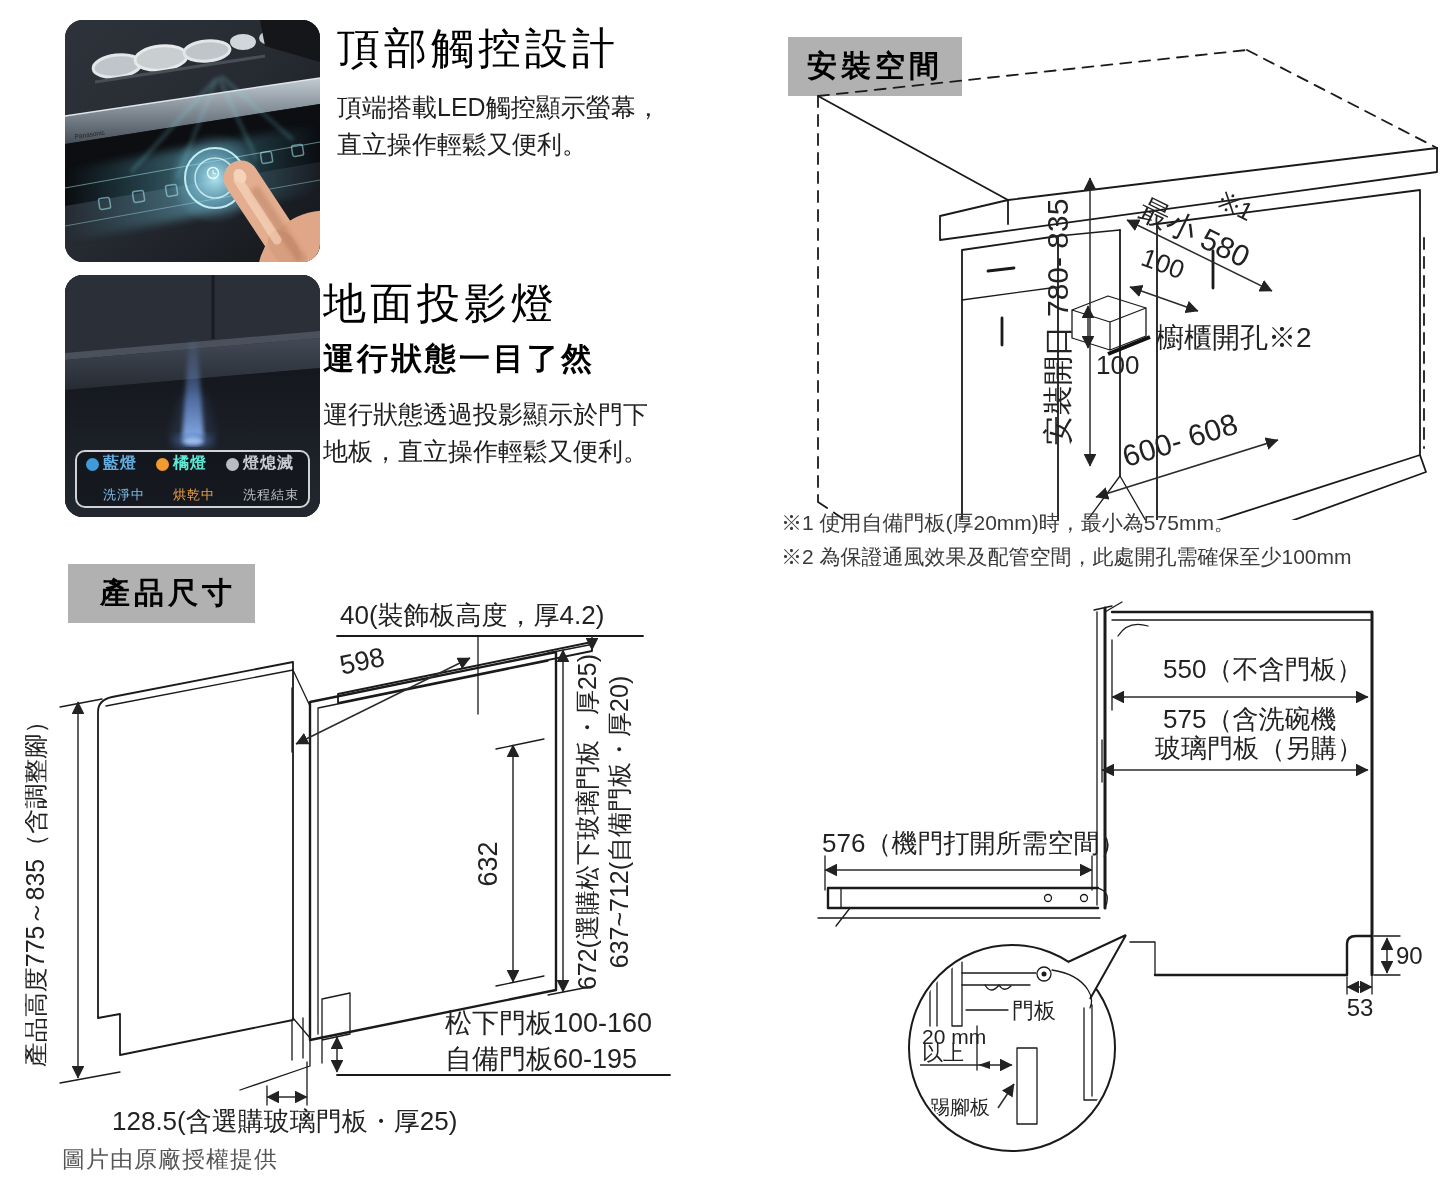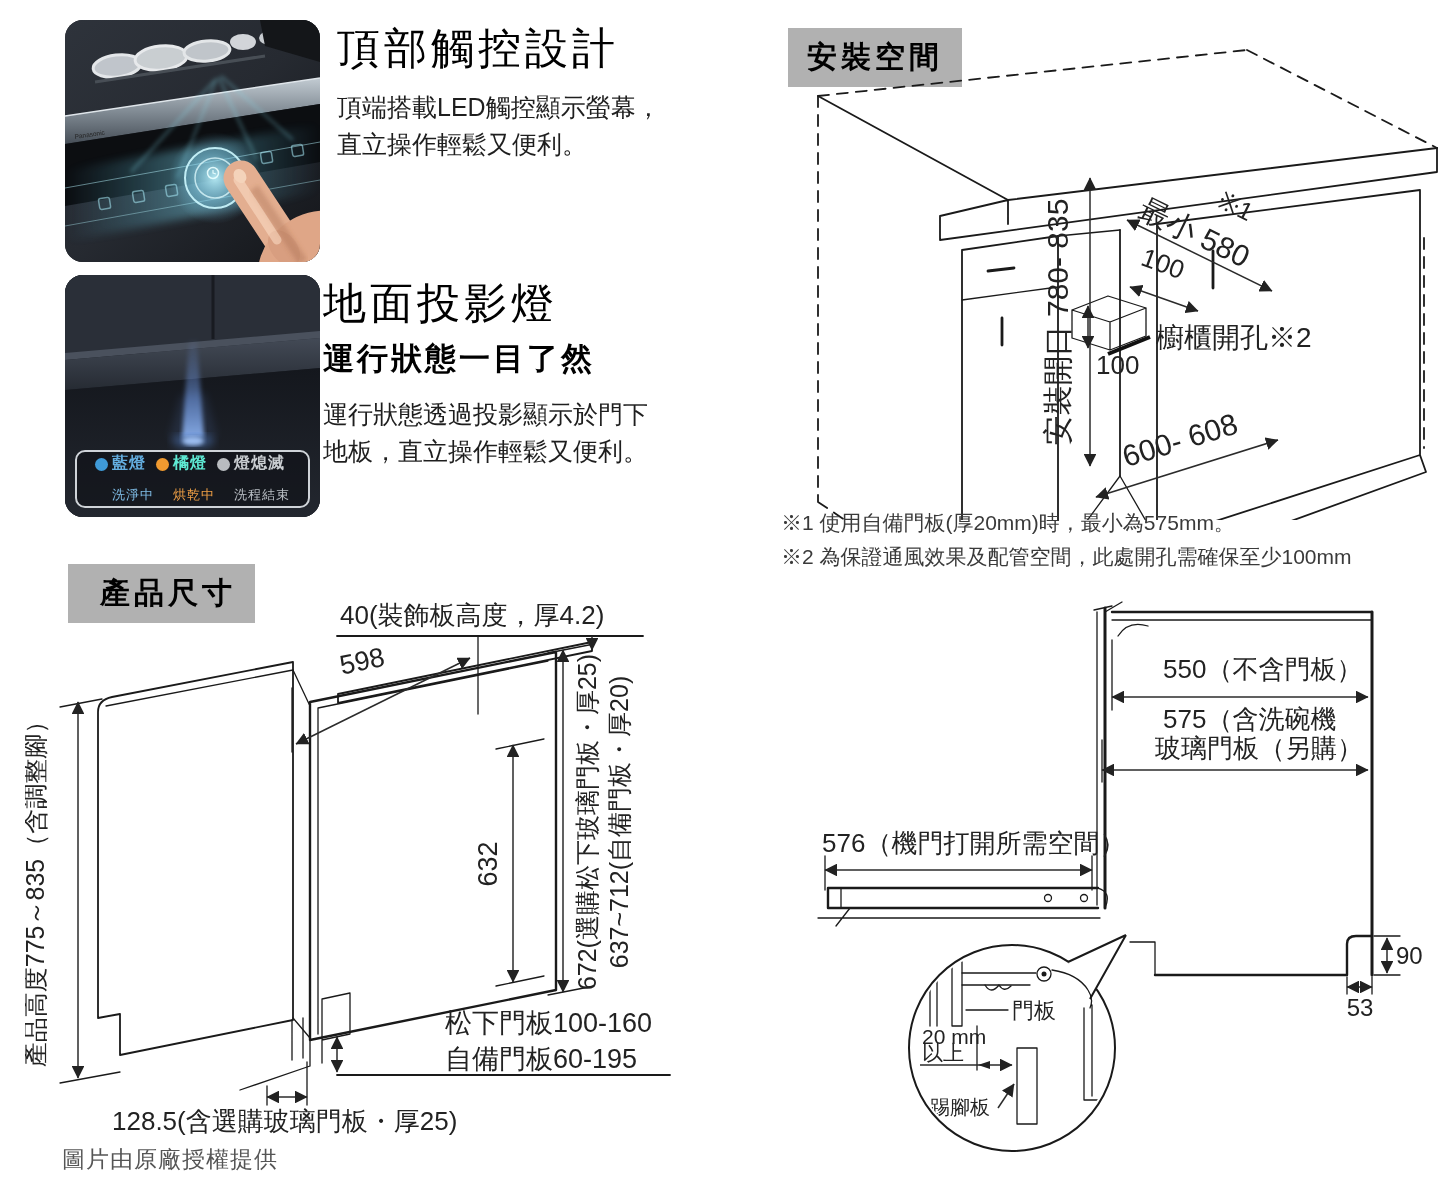--- a/index.html
+++ b/index.html
@@ -199,7 +199,7 @@
   <div class="f-body">運行狀態透過投影顯示於門下地板，直立操作輕鬆又便利。</div>
 </div>
 
-<div class="sec-title abs" style="left:788px; top:28px;font-family:Liberation Serif, serif;">安裝空間</div>
+<div class="sec-title abs" style="left:788px; top:37px;font-family:Liberation Serif, serif;">安裝空間</div>
 <div class="sec-title abs" style="left:68px; top:564px;padding-left:32px;">產品尺寸</div>
 
 <svg class="abs" style="left:778px; top:28px;" width="662" height="492" viewBox="778 28 662 492">

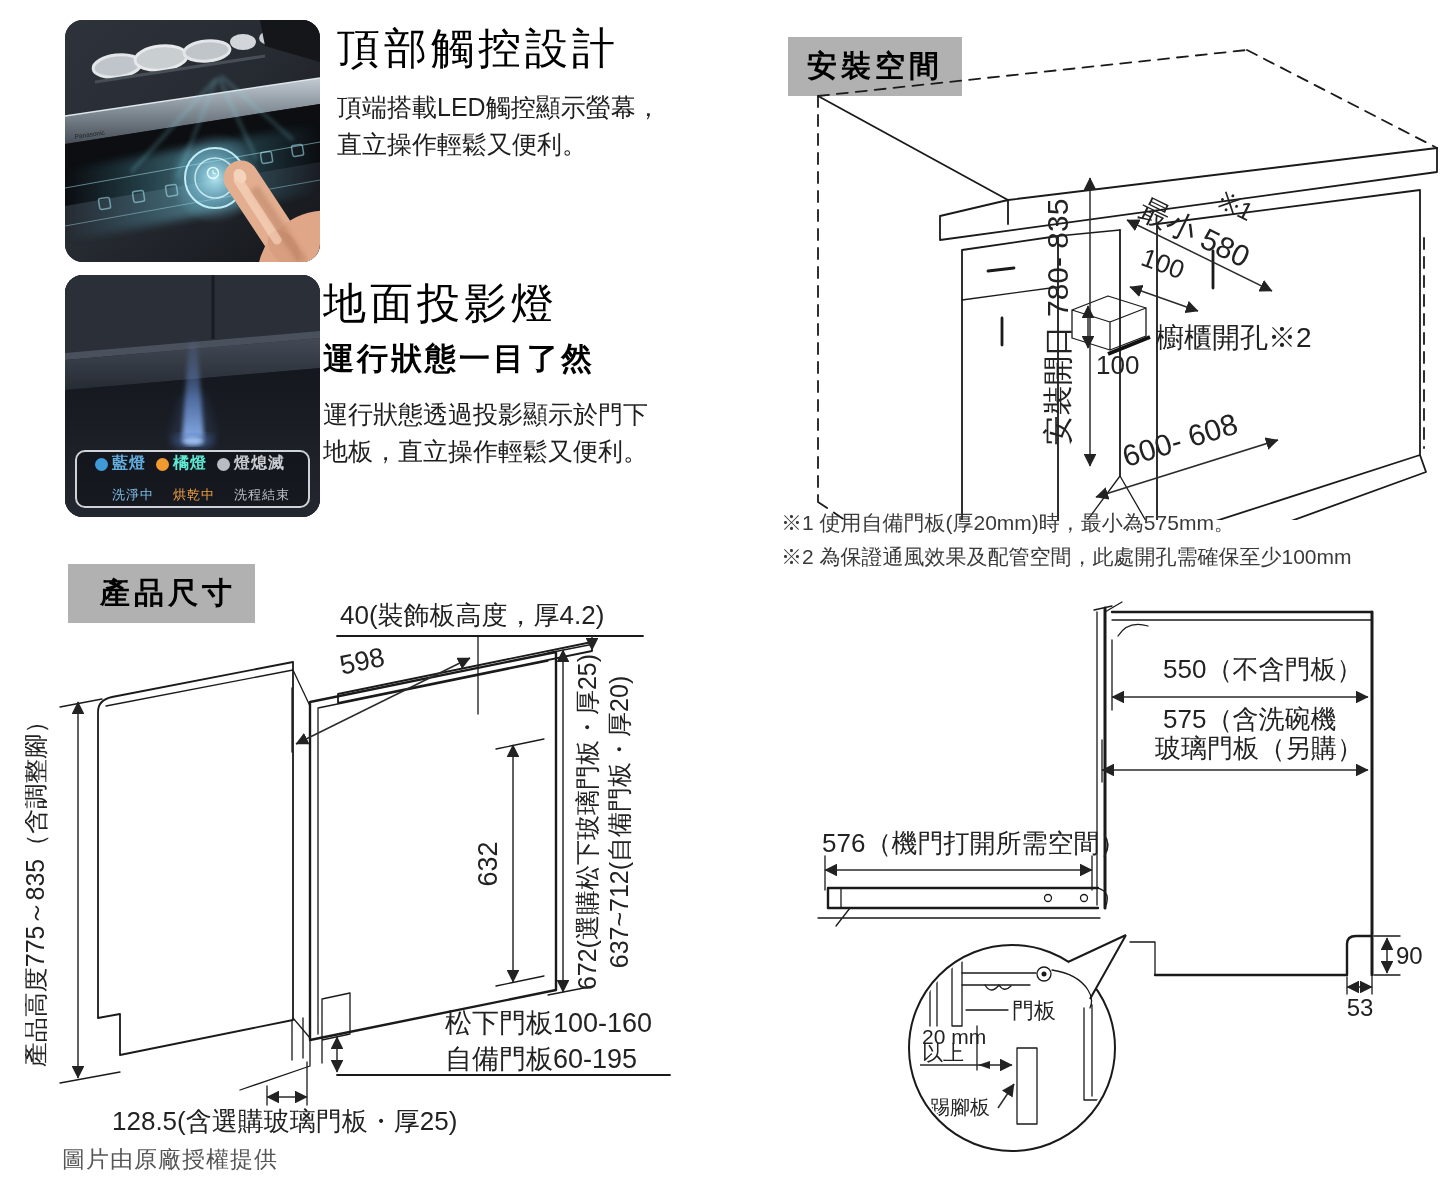--- a/index.html
+++ b/index.html
@@ -26,7 +26,7 @@
   
   .legend { position:absolute; left:10px; right:10px; bottom:9px; height:58px;
             border:2.5px solid #cfd3d8; border-radius:10px; background:rgba(13,15,20,.55);
-            display:flex; align-items:center; justify-content:space-between; padding:0 18px; }
+            display:flex; align-items:center; justify-content:space-between; padding:0 9px; }
   .leg-item { display:flex; align-items:flex-start; gap:4px; }
   .dot { width:13px; height:13px; border-radius:50%; margin-top:3px; flex:0 0 auto; }
   .leg-col { display:flex; flex-direction:column; }

